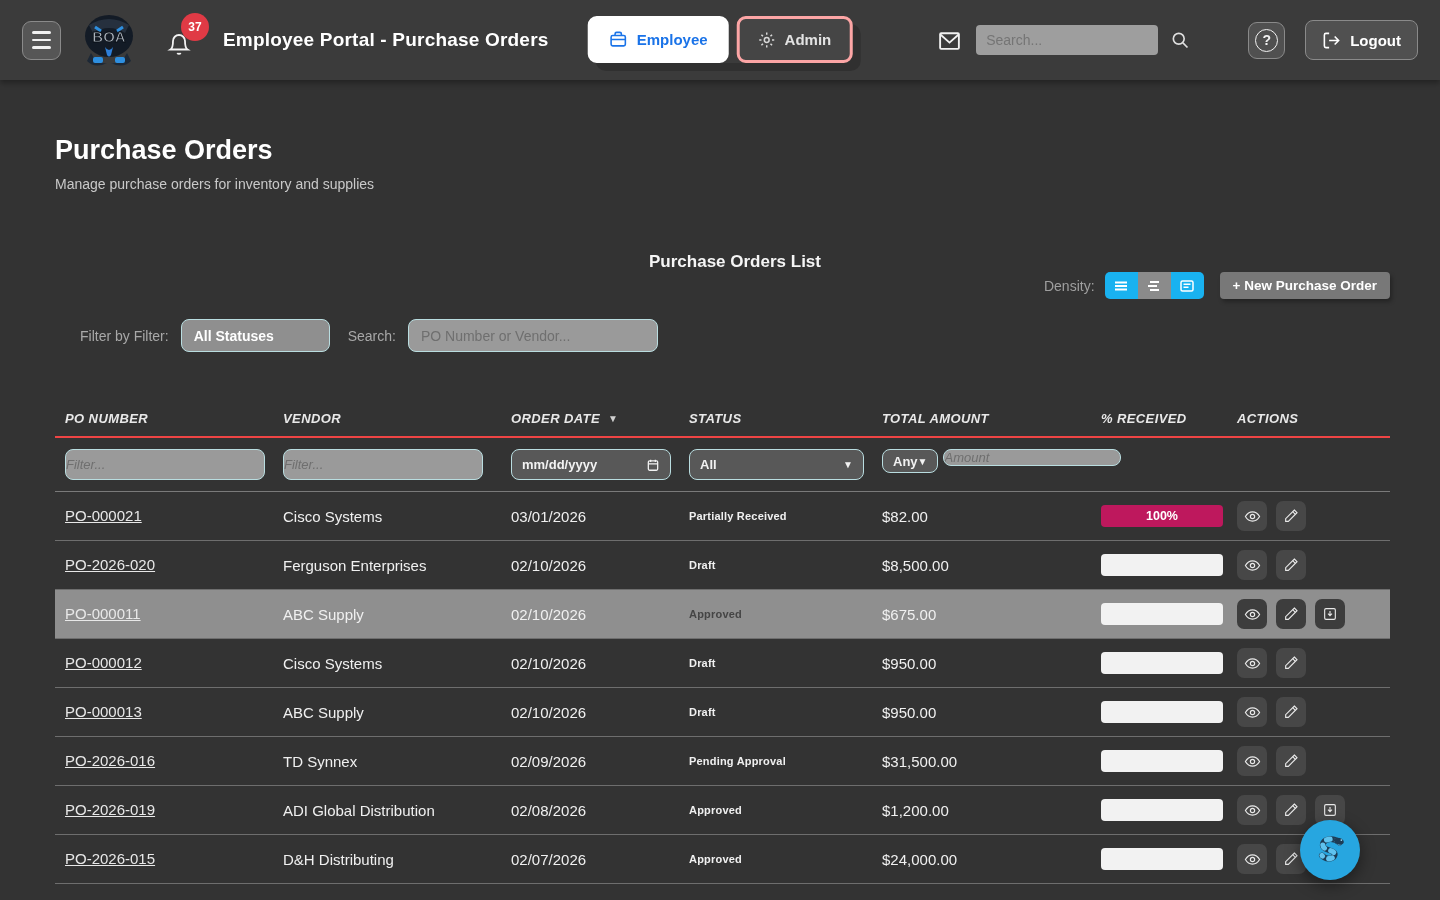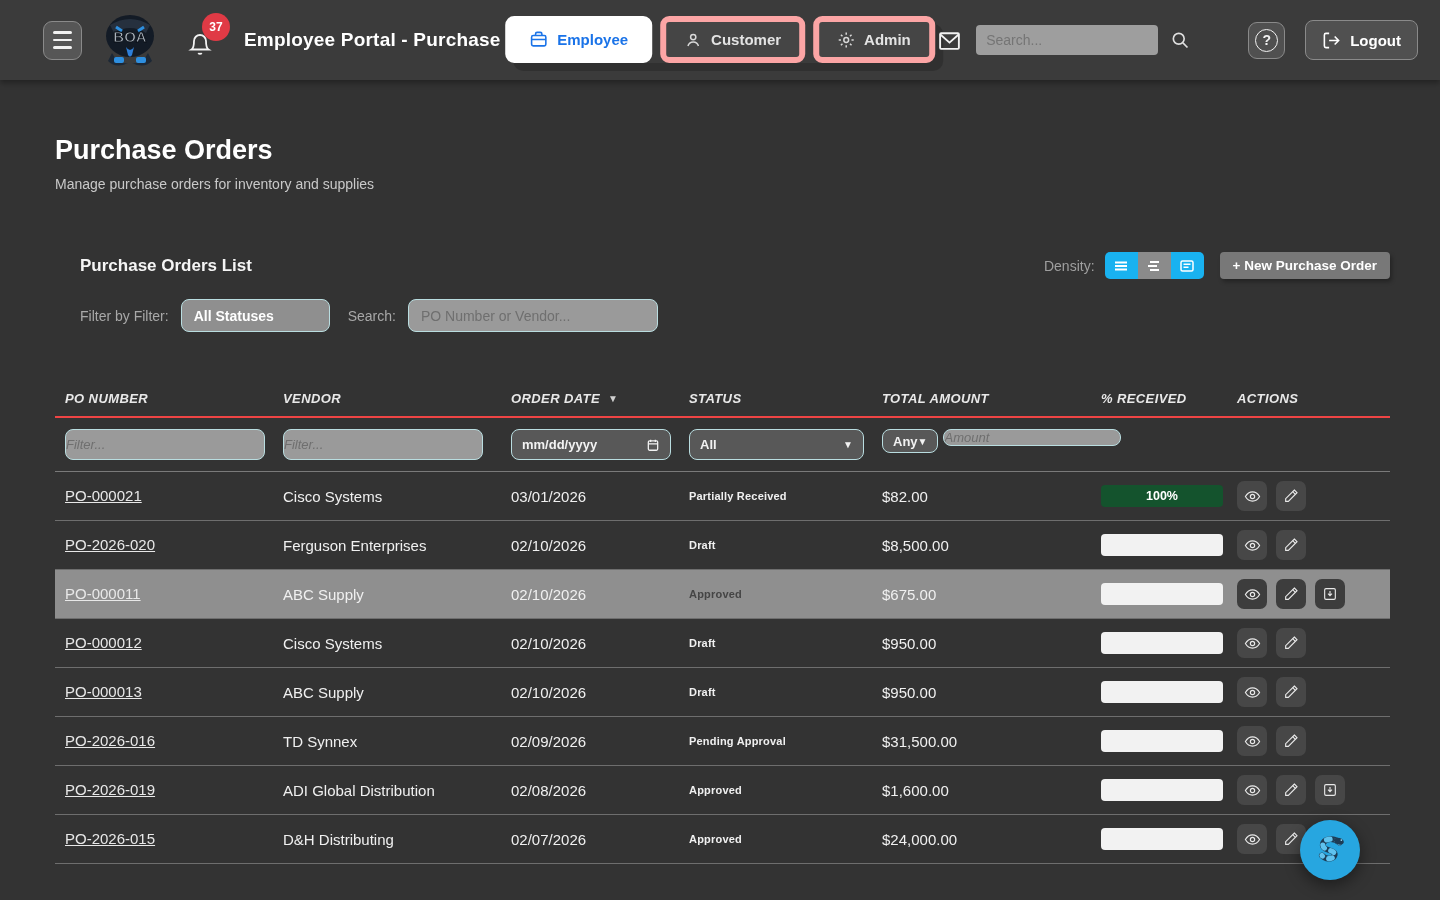--- a/index.html
+++ b/index.html
@@ -8,7 +8,7 @@
   .app { position:relative; width:1440px; height:900px; background:#333333; overflow:hidden; }
 
   
-  .header { position:relative; height:80px; background:#3b3b3b; box-shadow:0 3px 6px rgba(0,0,0,.35); display:flex; align-items:center; z-index:5;padding-left:21px; }
+  .header { position:relative; height:80px; background:#3b3b3b; box-shadow:0 3px 6px rgba(0,0,0,.35); display:flex; align-items:center; z-index:5; }
   .hamburger { margin-left:22px; width:39px; height:39px; border-radius:9px; background:#565656; border:1px solid #8a8a8a; display:flex; flex-direction:column; justify-content:center; align-items:center; gap:5px; cursor:pointer; }
   .hamburger span { display:block; width:19px; height:2.5px; background:#f2f2f2; border-radius:2px; }
   .logo { margin-left:20px; width:56px; height:58px; }

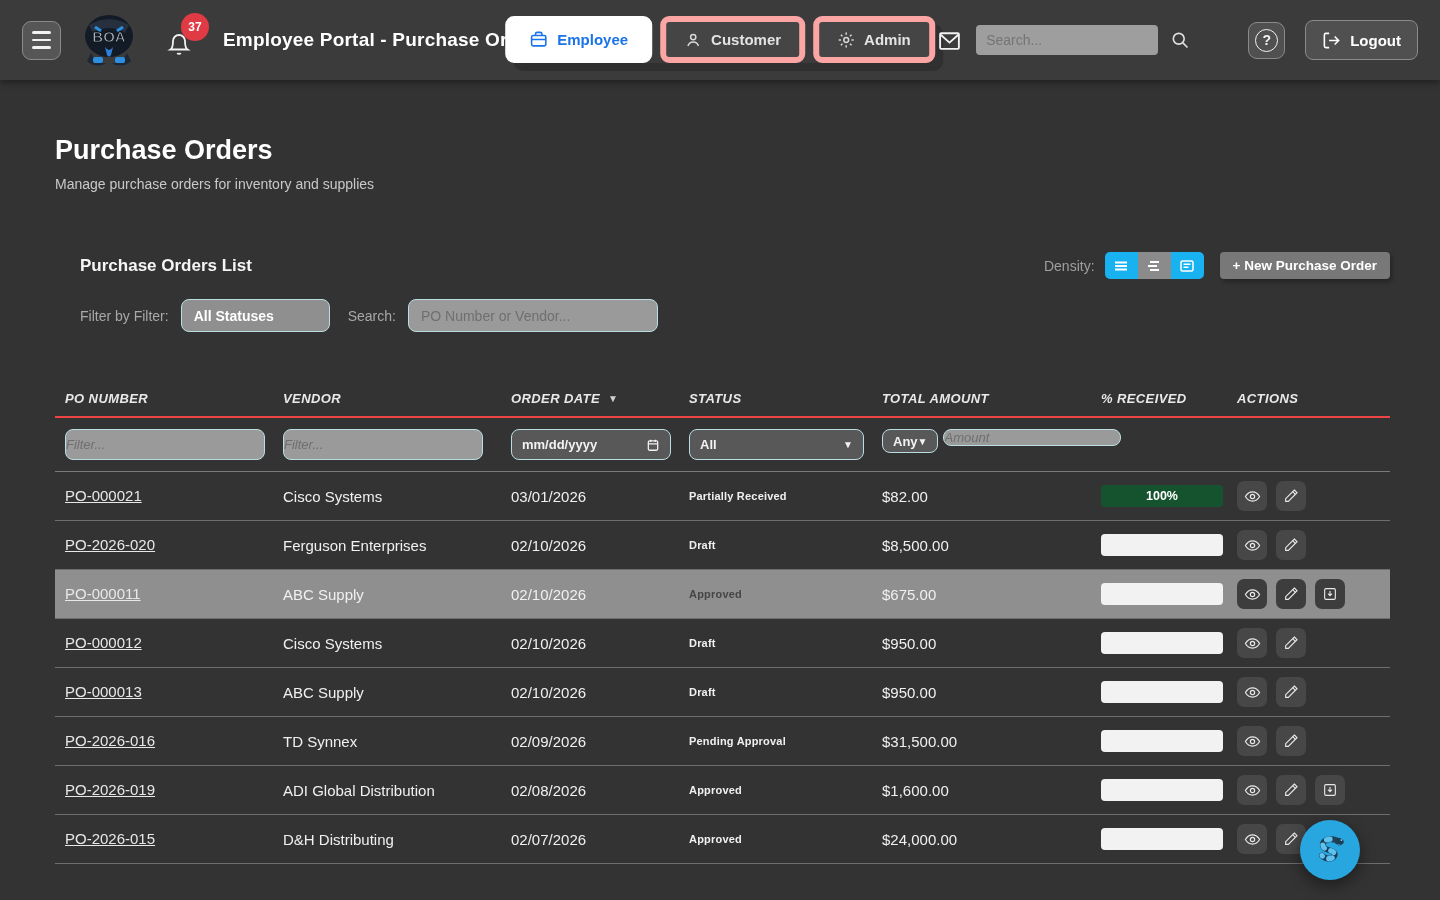--- a/index.html
+++ b/index.html
@@ -18,7 +18,7 @@
   .app-title { margin-left:26px; color:#ffffff; font-size:19px; font-weight:bold; letter-spacing:.2px; }
 
   .tabs { position:absolute; left:50%; transform:translateX(-50%); top:16px; display:flex; gap:8px; box-shadow:8px 8px 0 rgba(0,0,0,.18); border-radius:10px; }
-  .tab { display:flex; align-items:center; gap:9px; padding:0 18px; height:47px; border-radius:9px; font-size:15px; font-weight:bold; cursor:pointer; border:6px solid #fca5a5; background:#454545; color:#e3e3e3; }
+  .tab { display:flex; align-items:center; gap:9px; padding:0 18px; height:47px; border-radius:9px; font-size:15px; font-weight:bold; cursor:pointer; border:3px solid #fca5a5; background:#454545; color:#e3e3e3; }
   .tab.active { background:#ffffff; color:#1a73e8; border-color:#ffffff; height:47px; }
   .tab svg { flex:0 0 auto; }
 

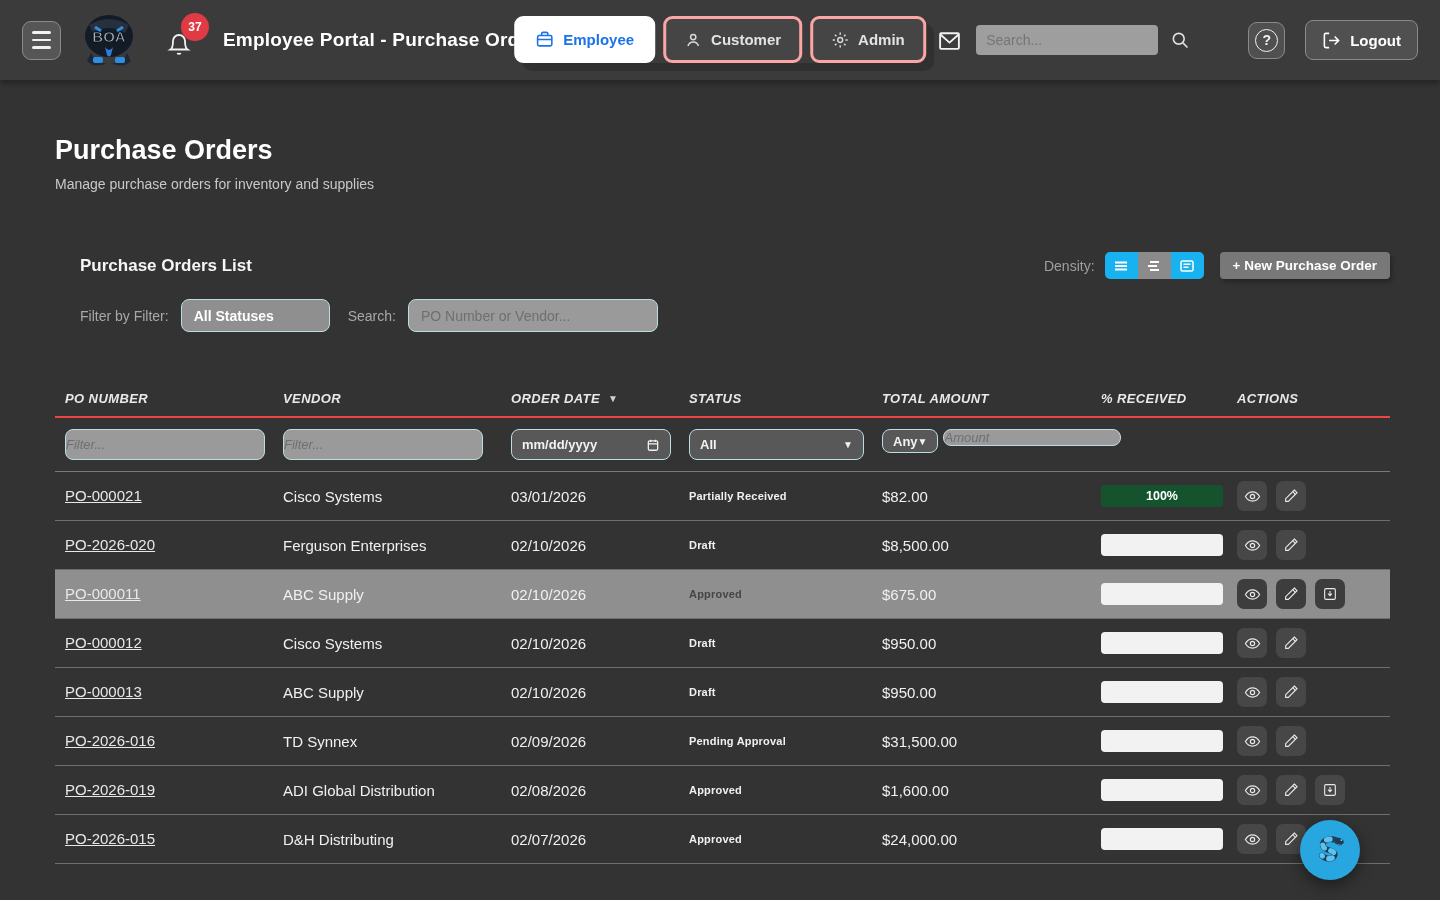--- a/index.html
+++ b/index.html
@@ -128,15 +128,6 @@
           </svg>
         </span>
         <span>Employee</span>
-      </button>
-      <button class="tab">
-        <span style="display:flex">
-          <svg width="18" height="18" viewBox="0 0 24 24" fill="none" stroke="#d8d8d8" stroke-width="2">
-            <circle cx="12" cy="8" r="3.5"></circle>
-              <path d="M5 20c1-4 4-5.5 7-5.5S18 16 19 20"></path>
-          </svg>
-        </span>
-        <span>Customer</span>
       </button>
       <button class="tab">
         <span style="display:flex">

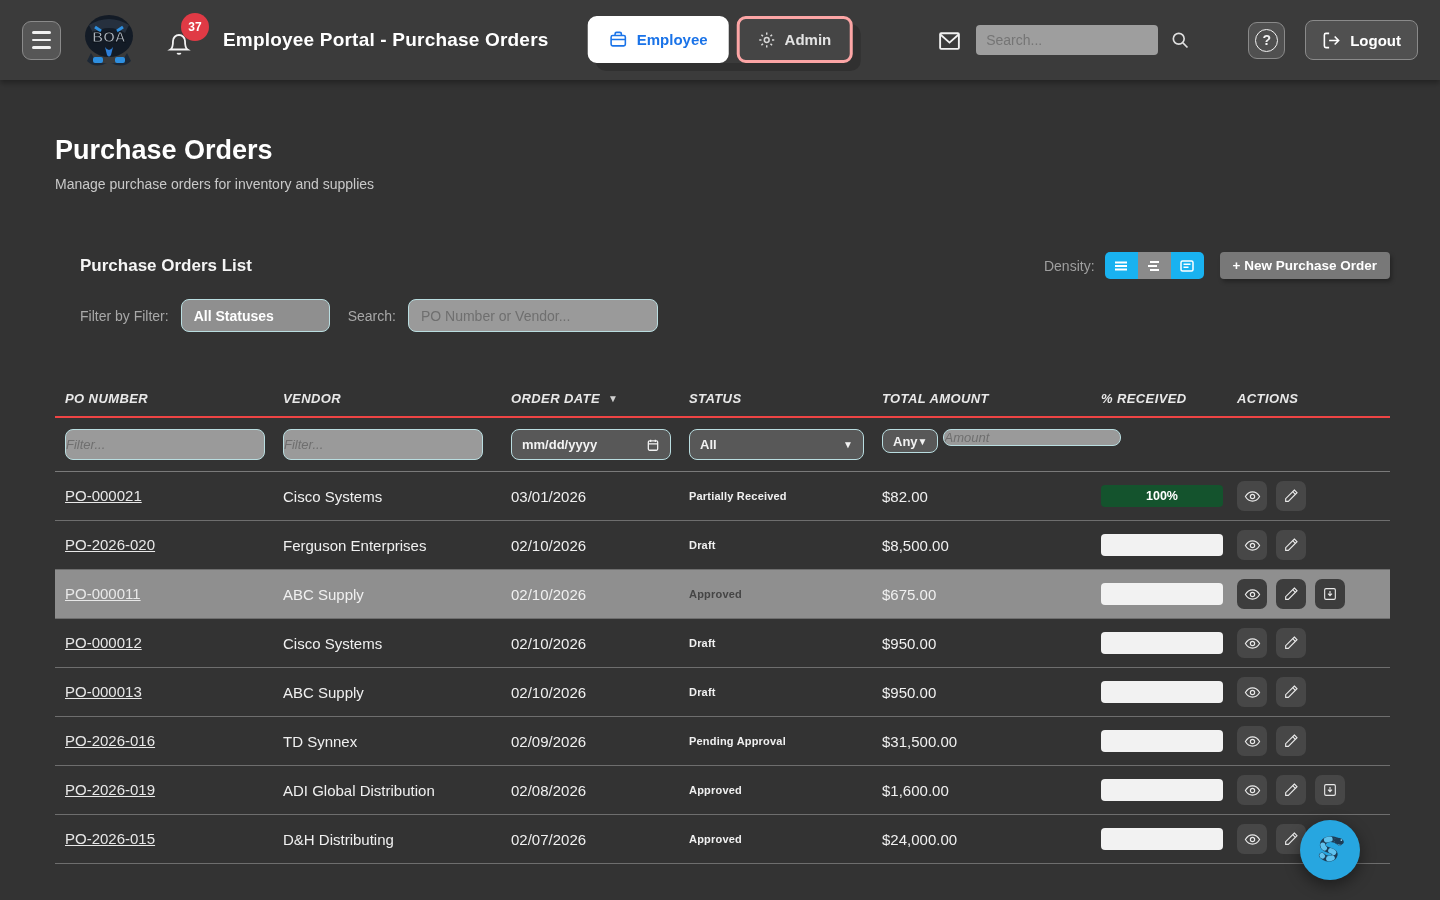--- a/index.html
+++ b/index.html
@@ -35,7 +35,7 @@
   .page-title { margin:55px 0 0 55px; color:#ffffff; font-size:27px; font-weight:bold; }
   .page-subtitle { margin:10px 0 0 55px; color:#c9c9c9; font-size:14px; }
 
-  .list-head { display:flex; align-items:center; margin:60px 50px 0 80px; }
+  .list-head { display:flex; align-items:center; margin:60px 50px 0 80px;flex-direction:column; }
   .list-title { color:#f5f5f5; font-size:17px; font-weight:bold; }
   .list-head .right { margin-left:auto; display:flex; align-items:center; }
   .density-label { color:#9f9f9f; font-size:14px; margin-right:10px; }

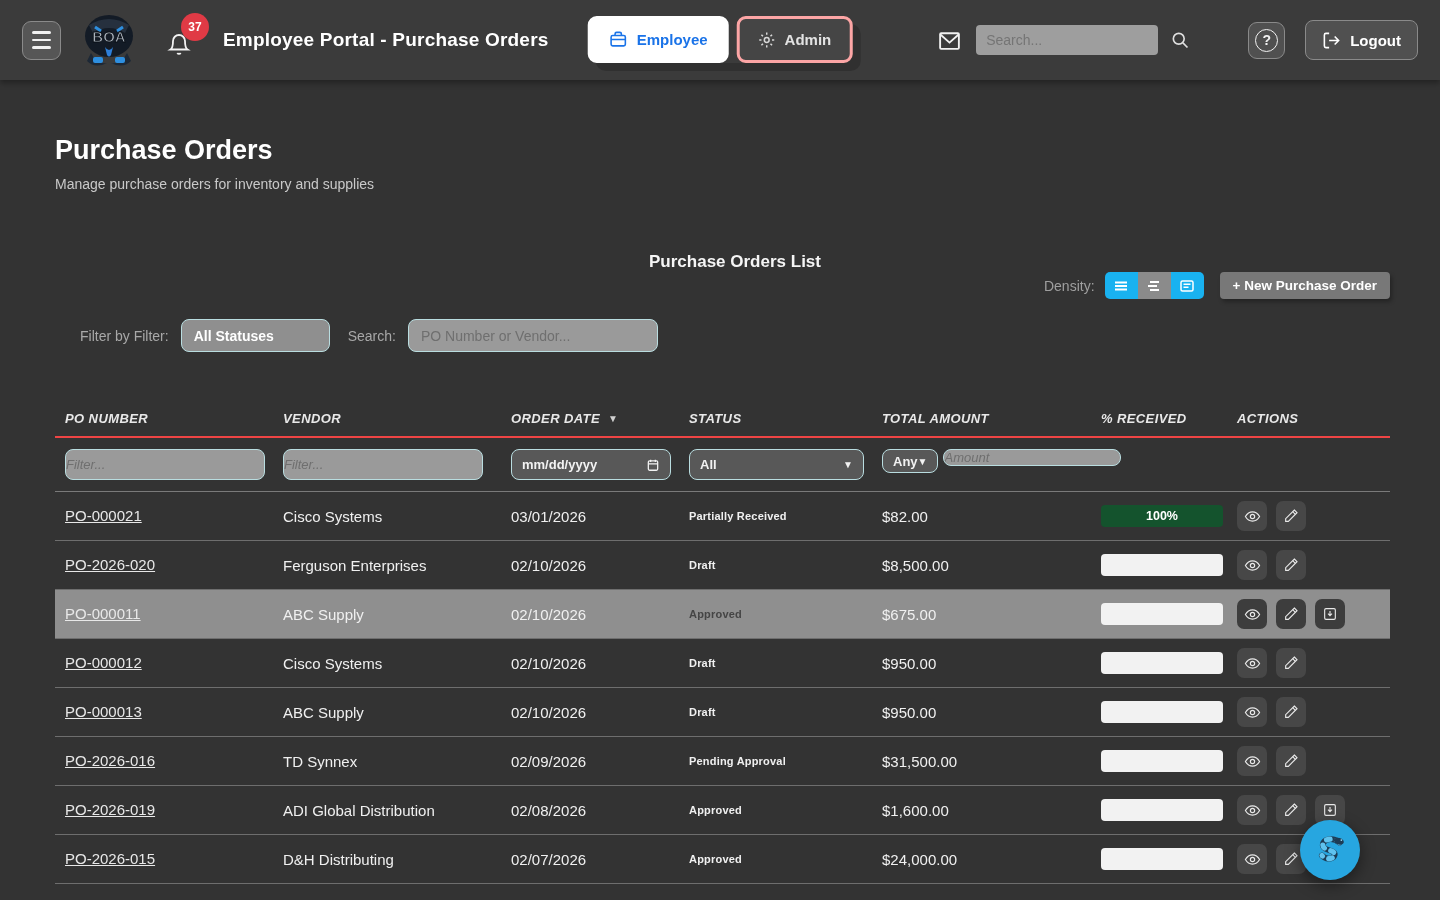--- a/index.html
+++ b/index.html
@@ -74,7 +74,7 @@
   .td.status { font-size:11px; font-weight:bold; letter-spacing:.2px; }
   .trow.hl .td.status { color:#454545; }
   .bar { width:122px; height:22px; border-radius:4px; background:#f2f2f2; display:flex; align-items:center; justify-content:center; }
-  .bar.full { background:#14532d; }
+  .bar.full { background:#be185d; }
   .bar span { color:#ffffff; font-size:12.5px; font-weight:bold; }
   .actions { display:flex; gap:9px; }
   .abtn { width:30px; height:30px; border-radius:7px; border:none; background:#474747; display:flex; align-items:center; justify-content:center; cursor:pointer; }

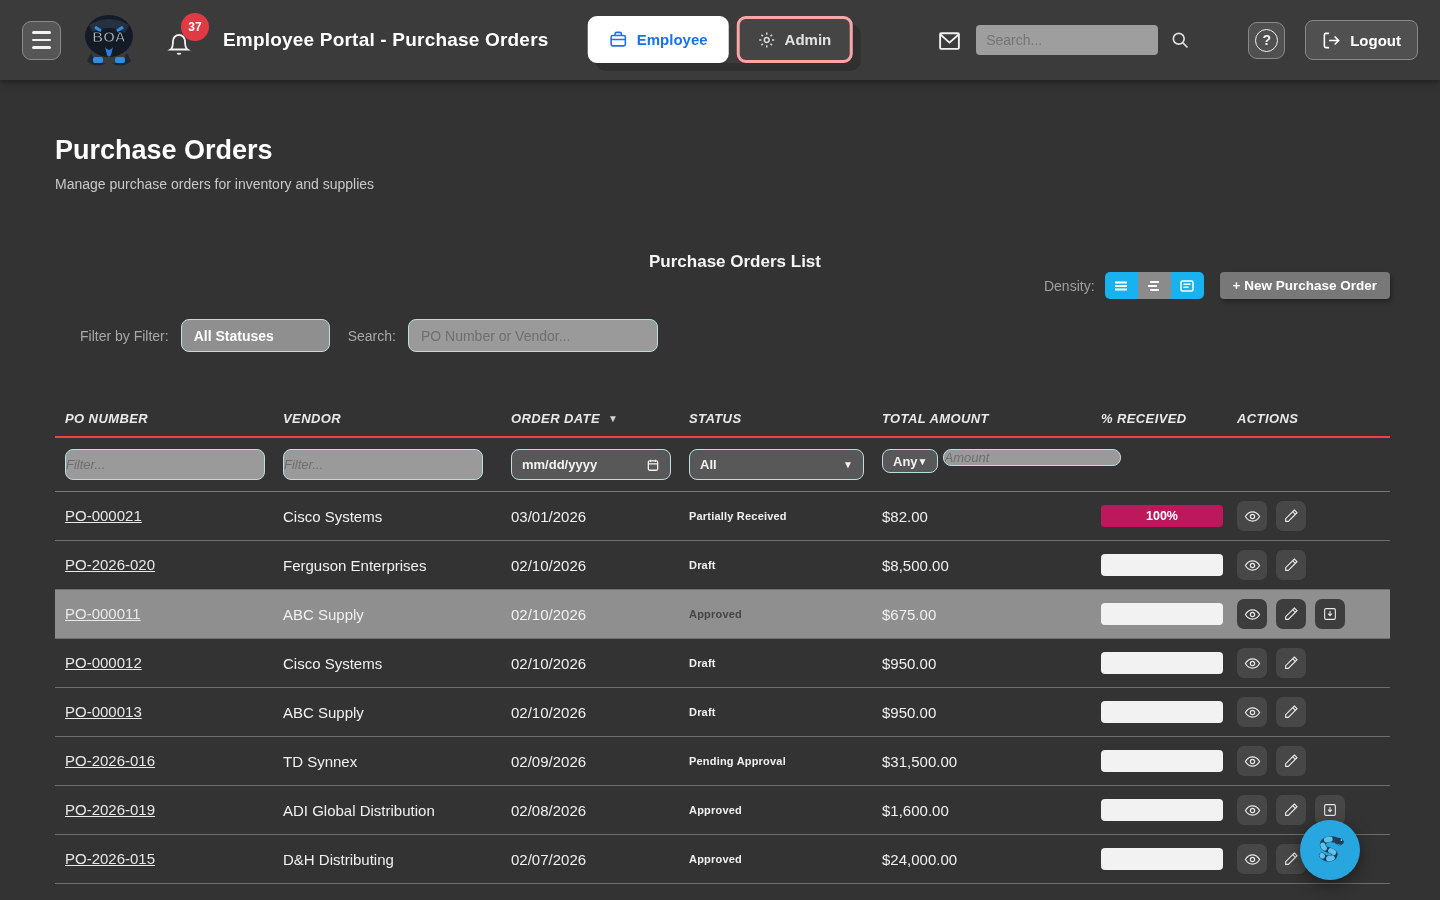--- a/index.html
+++ b/index.html
@@ -432,7 +432,7 @@
           <div class="td">ADI Global Distribution</div>
           <div class="td">02/08/2026</div>
           <div class="td status">Approved</div>
-          <div class="td">$1,600.00</div>
+          <div class="td">$1,200.00</div>
           <div>
             <div class="bar"></div>
           </div>

